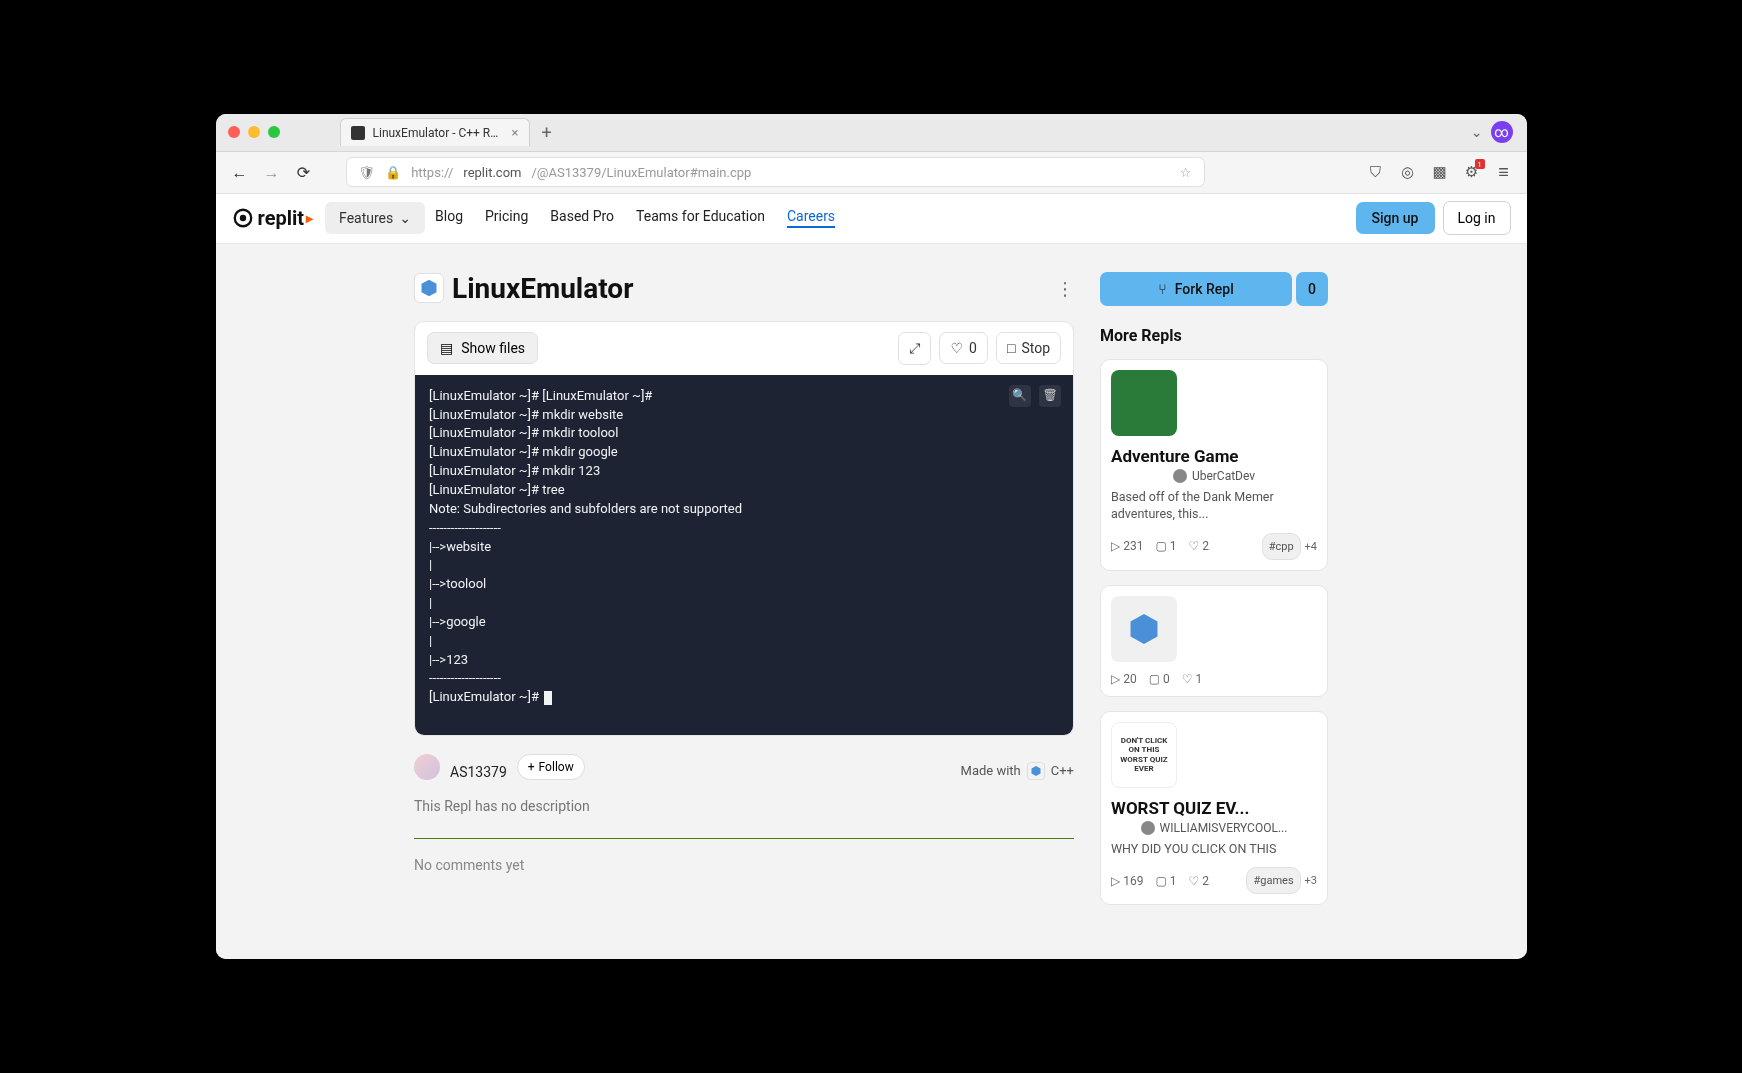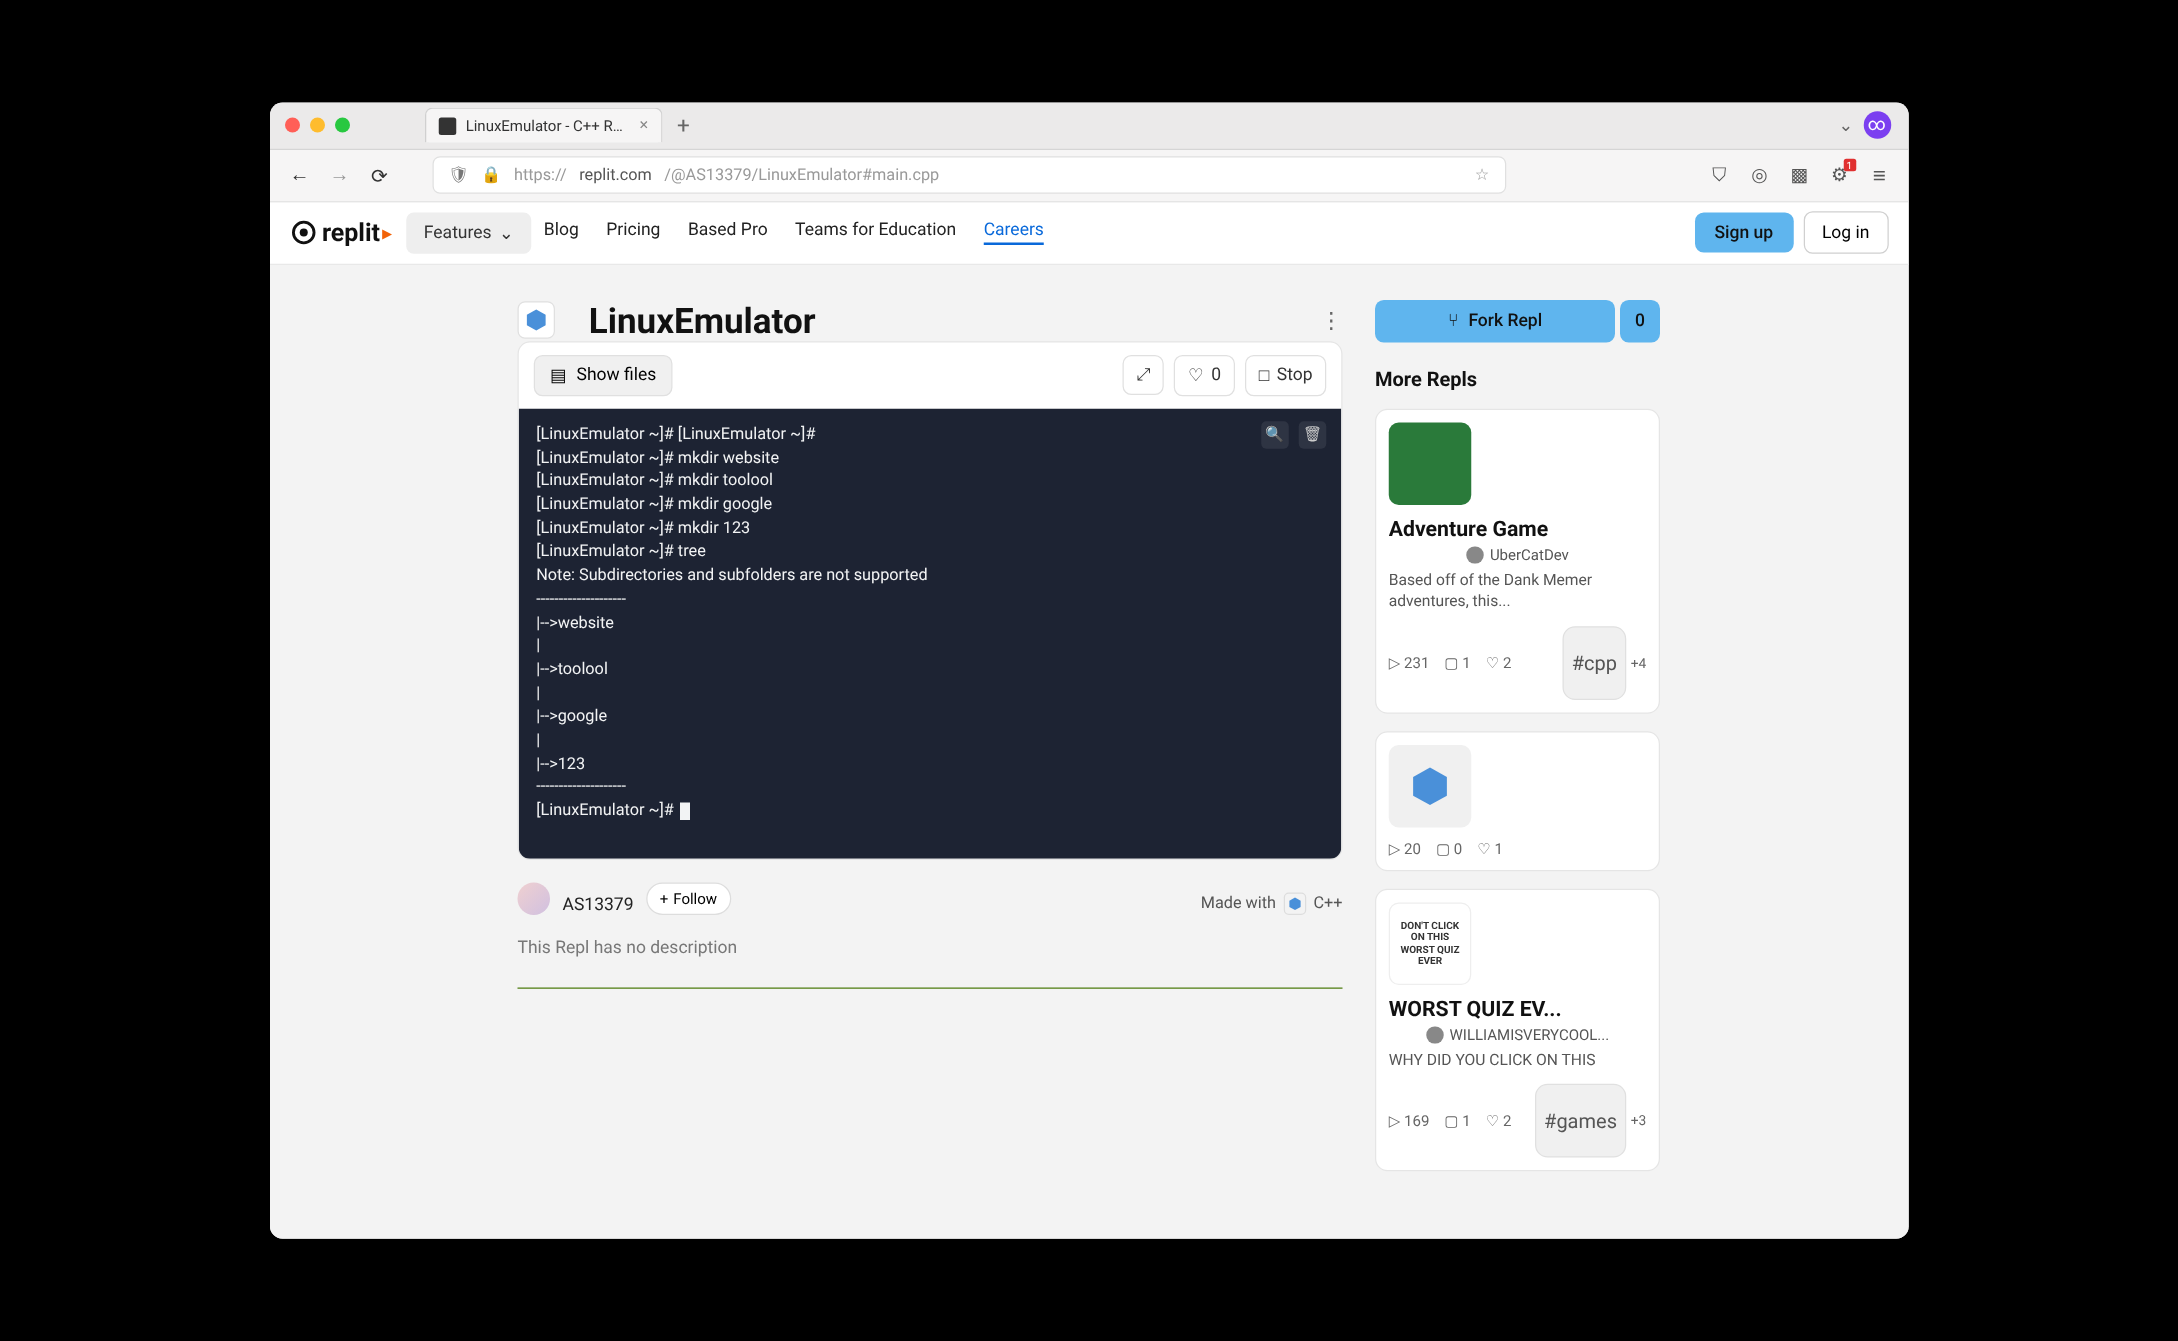--- a/index.html
+++ b/index.html
@@ -44,7 +44,7 @@
 .login-btn { background: #fff; border: 1px solid #d0d0d0; padding: 8px 14px; border-radius: 7px; font-size: 14px; cursor: pointer; }
 .content { background: #f3f3f3; padding: 28px 0 40px; min-height: 640px; display: flex; justify-content: center; gap: 26px; }
 .main-col { width: 660px; }
-.title-row { display: flex; align-items: center; gap: 27px; }
+.title-row { display: flex; align-items: center; gap: 8px; margin-bottom: 16px; }
 .lang-badge { width: 30px; height: 30px; background: #fff; border: 1px solid #e0e0e0; border-radius: 6px; display: flex; align-items: center; justify-content: center; }
 .lang-badge svg { width: 20px; height: 20px; }
 .repl-title { font-size: 28px; font-weight: 700; color: #111; }

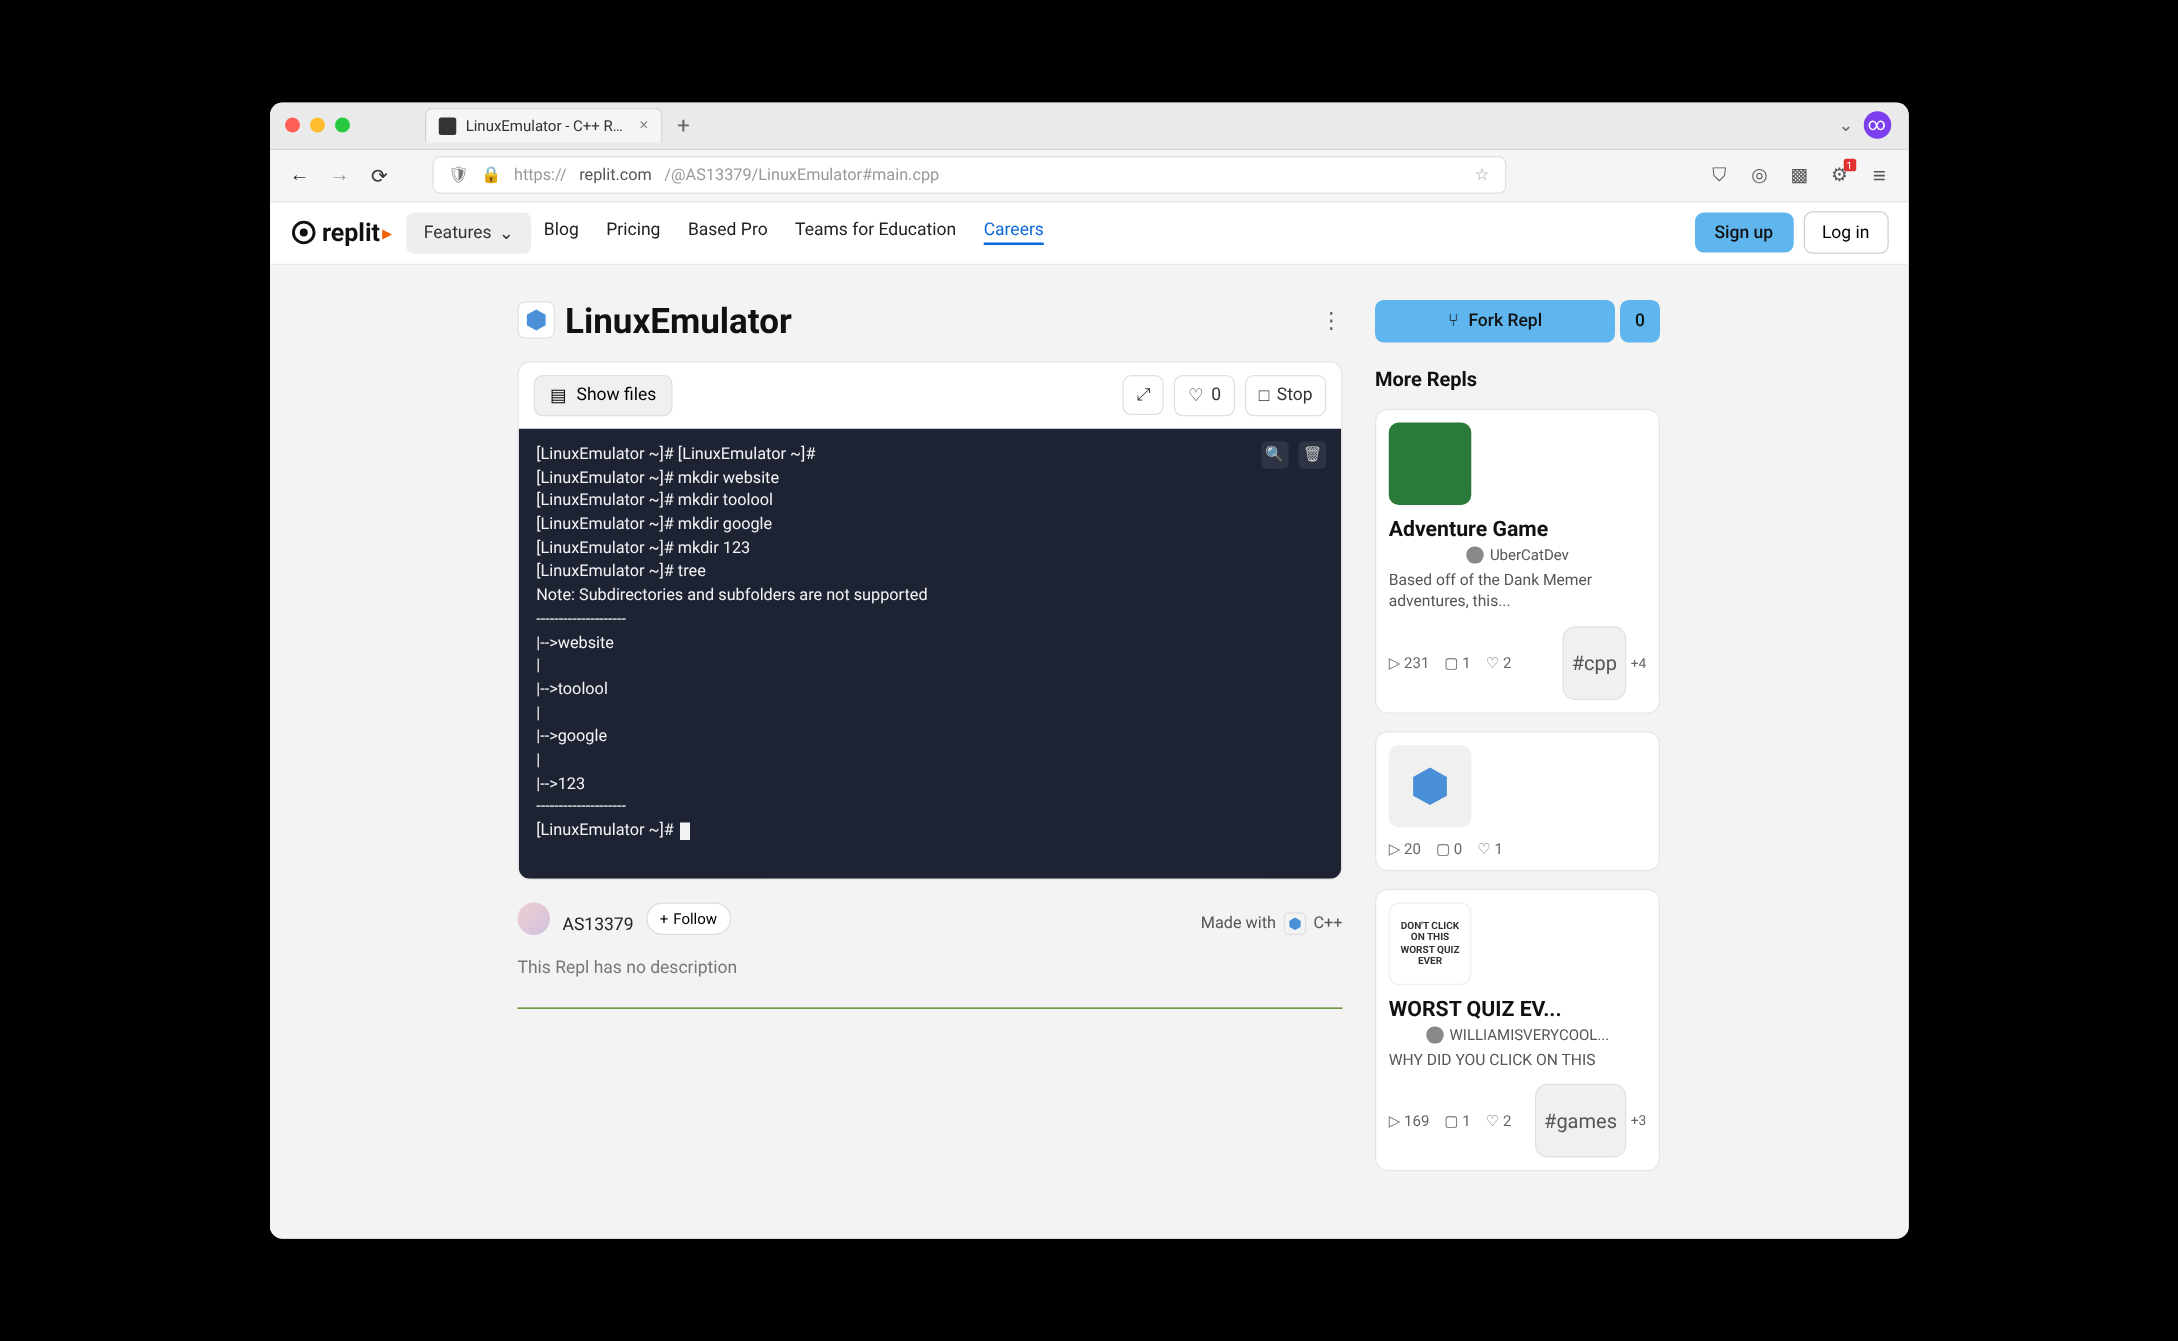--- a/index.html
+++ b/index.html
@@ -84,7 +84,7 @@
 .mc-stats { display: flex; align-items: center; gap: 12px; font-size: 12px; color: #666; }
 .stat { display: flex; align-items: center; gap: 3px; }
 .mc-tags { margin-left: auto; display: flex; align-items: center; gap: 4px; }
-.tag { background: #f0f0f0; border: 1px solid #e0e0e0; padding: 19px 6px; border-radius: 10px; font-size: 16px; color: #555; text-align: right; }
+.tag { background: #f0f0f0; border: 1px solid #e0e0e0; padding: 6px 6px; border-radius: 10px; font-size: 11px; color: #555; text-align: right; }
 .tag-more { font-size: 11px; color: #666; }
 .cpp-svg { fill: #4a90d9; }
 </style>

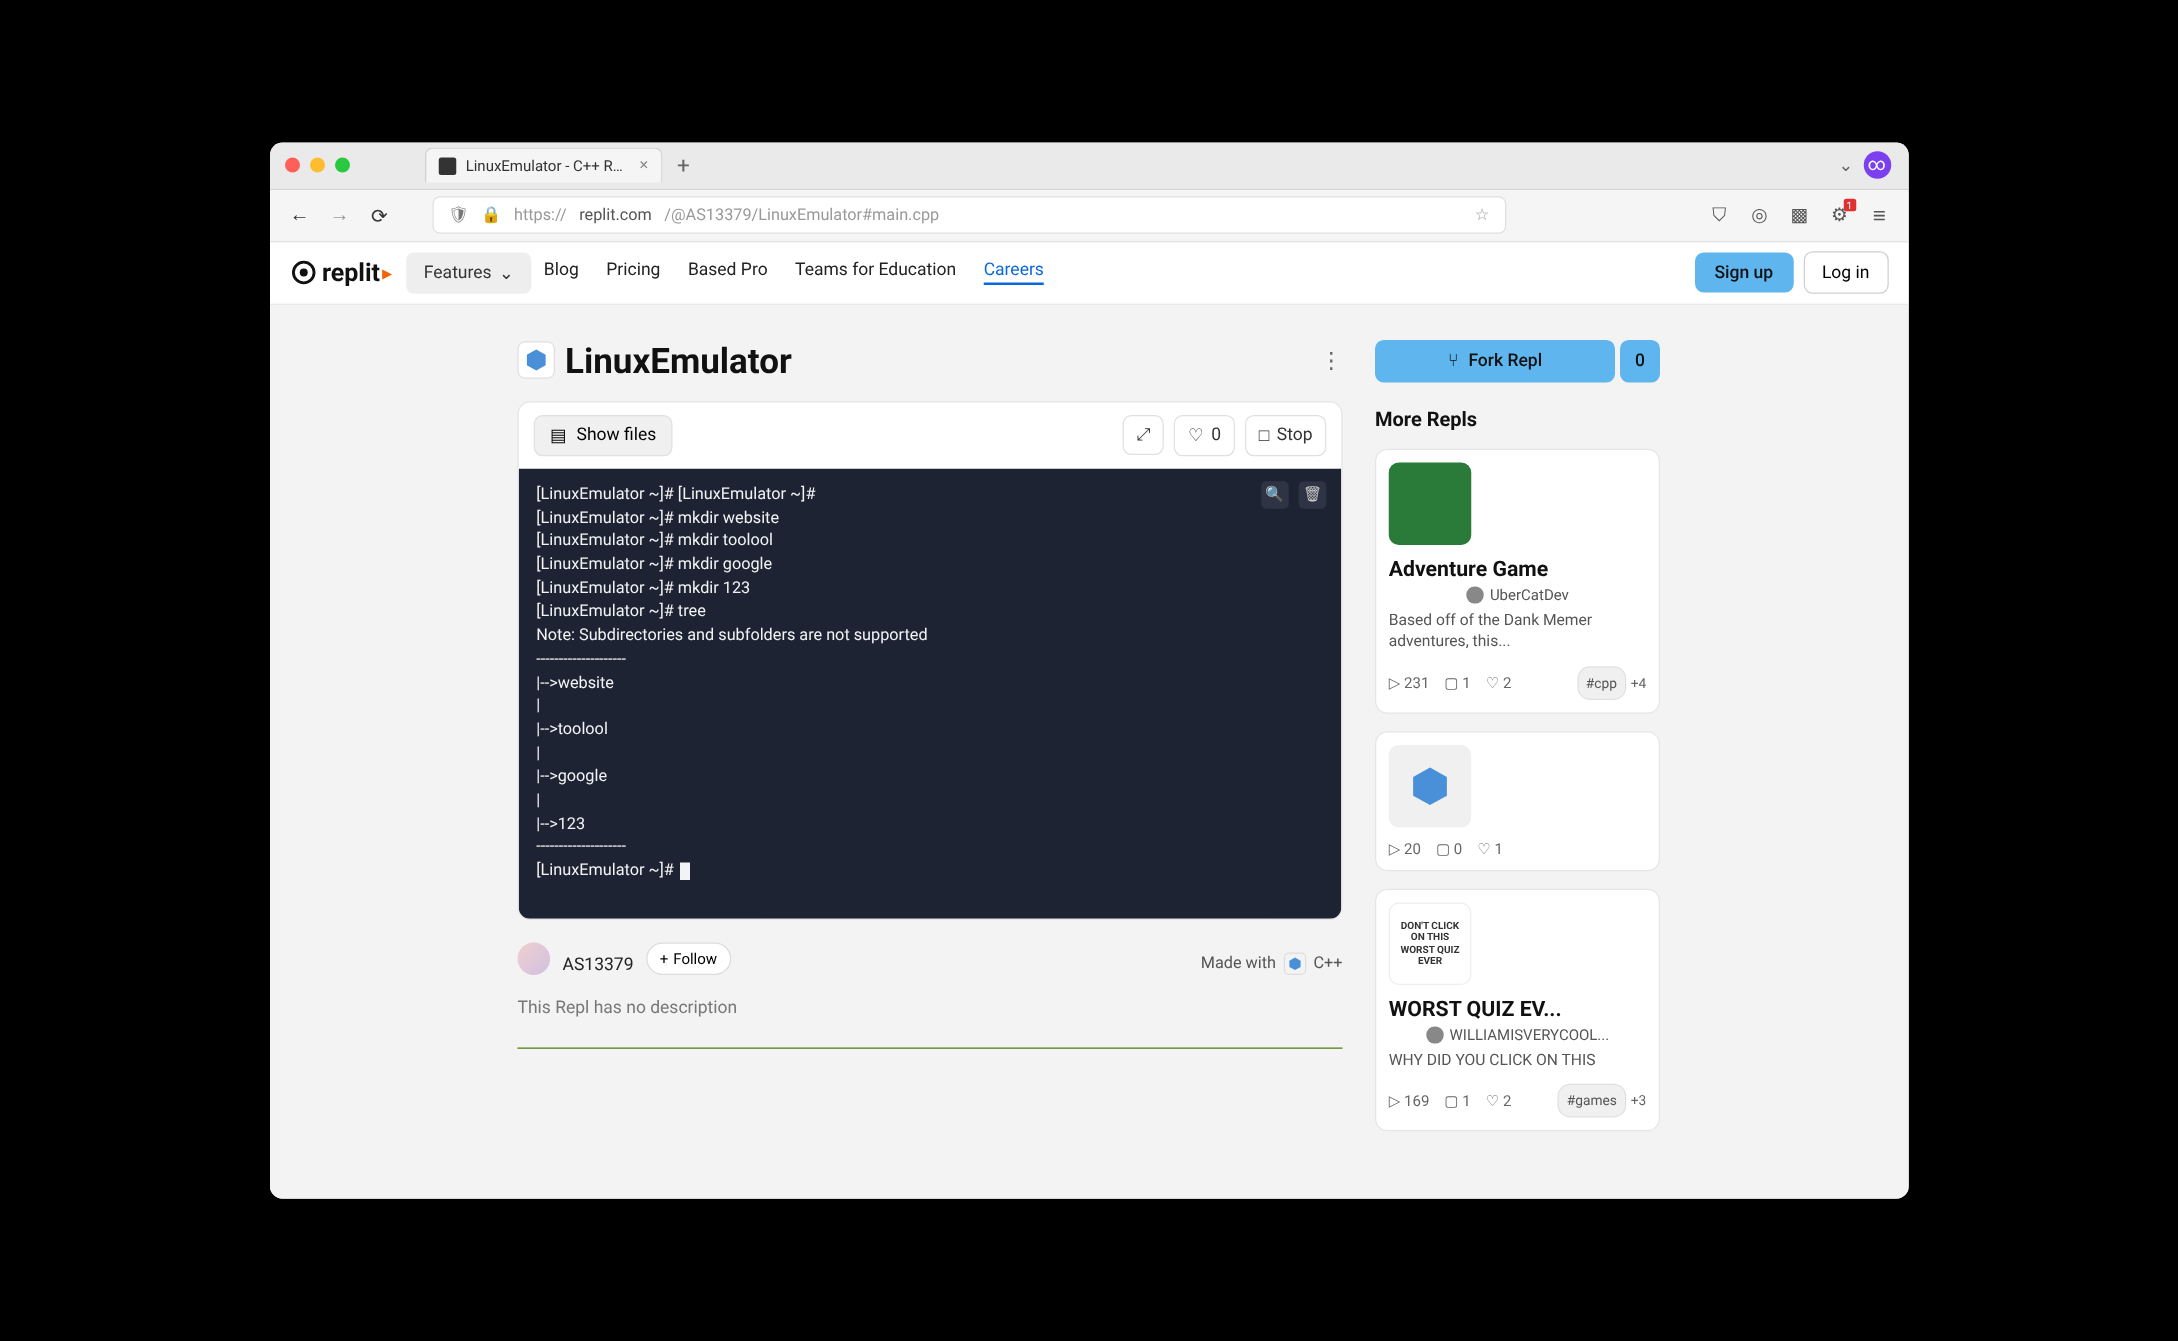--- a/index.html
+++ b/index.html
@@ -228,6 +228,7 @@
       </div>
 
       <div class="desc">This Repl has no description</div>
+      <div class="no-comments">No comments yet</div>
     </div>
 
     <div class="side-col">

